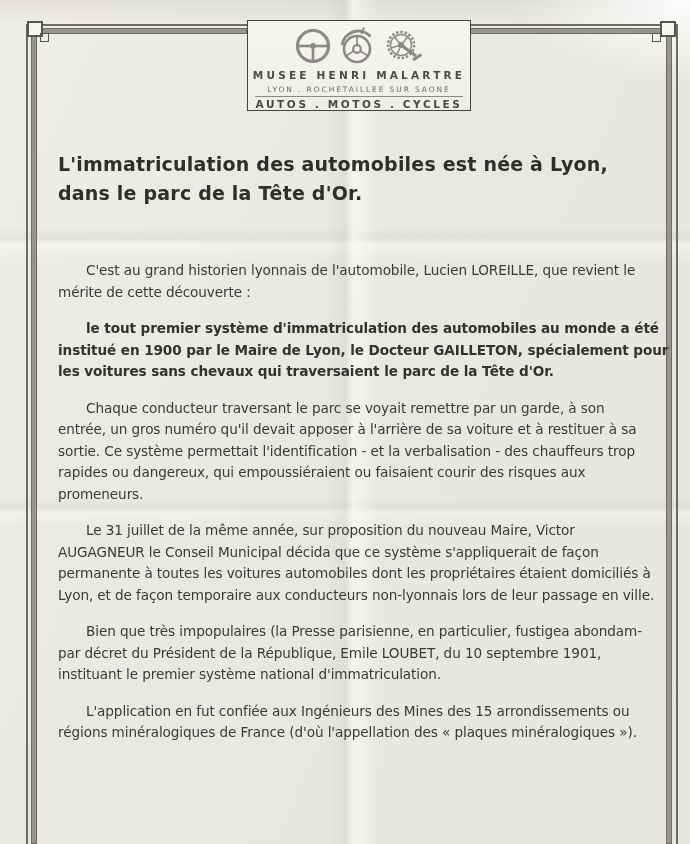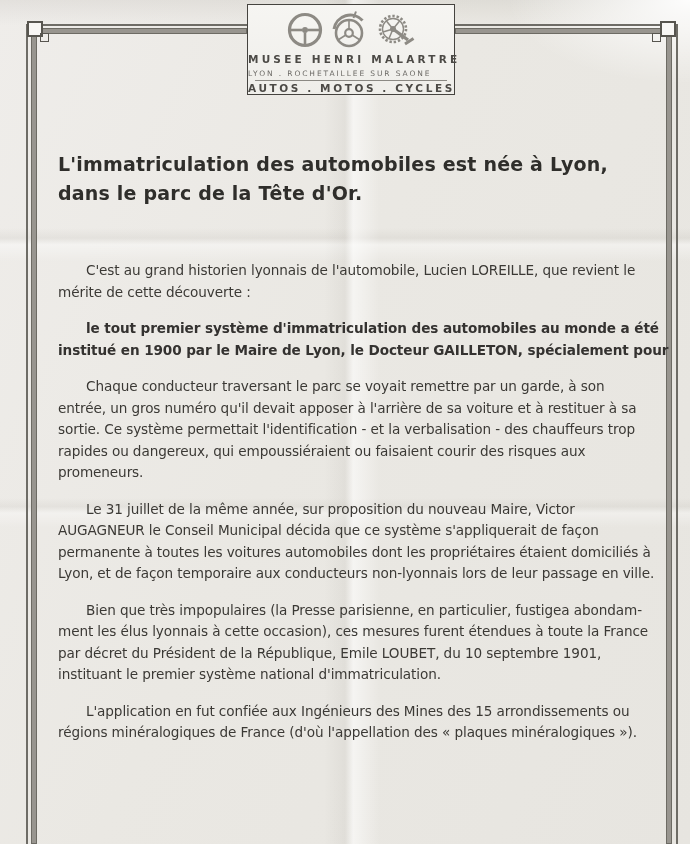--- a/index.html
+++ b/index.html
@@ -25,11 +25,11 @@
   .corner-step{position:absolute;width:7px;height:7px;border:1.5px solid #57554f;background:transparent;}
   
   .logo-box{
-    position:absolute;left:247px;top:4px;width:208px;height:91px;
+    position:absolute;left:247px;top:20px;width:224px;height:91px;
     background:linear-gradient(180deg,#f6f5f2,#efeeea);
     border:1.5px solid #45433f;
     box-sizing:border-box;
-    text-align:left;
+    text-align:center;
     z-index:3;
   }
   .logo-icons{display:flex;justify-content:center;gap:2px;margin-top:3px;height:44px;}

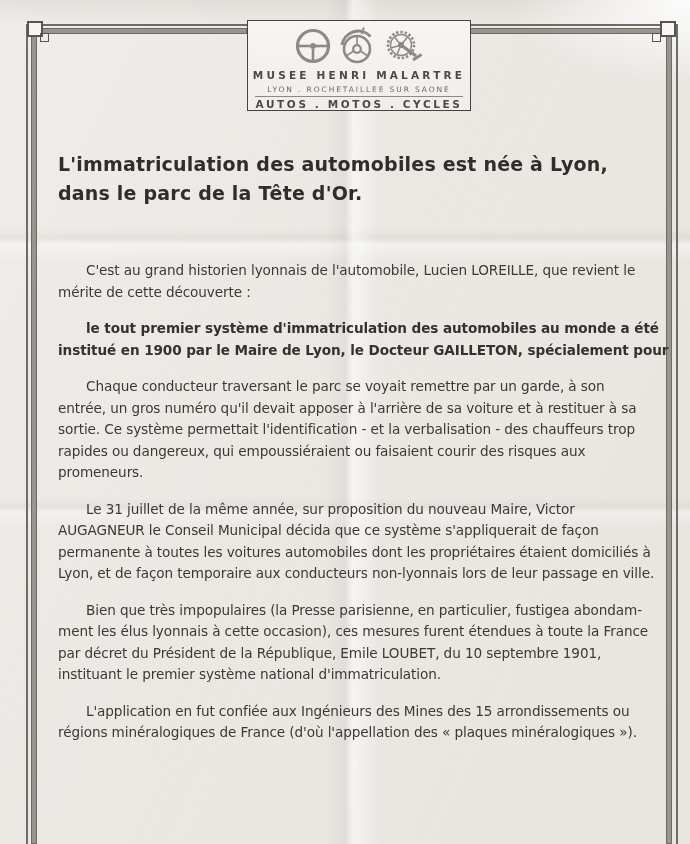--- a/index.html
+++ b/index.html
@@ -127,6 +127,7 @@
     <div class="para bold">
       <div class="line indent">le tout premier système d'immatriculation des automobiles au monde a été</div>
       <div class="line">institué en 1900 par le Maire de Lyon, le Docteur GAILLETON, spécialement pour</div>
+      <div class="line">les voitures sans chevaux qui traversaient le parc de la Tête d'Or.</div>
     </div>
 
     <div class="para">

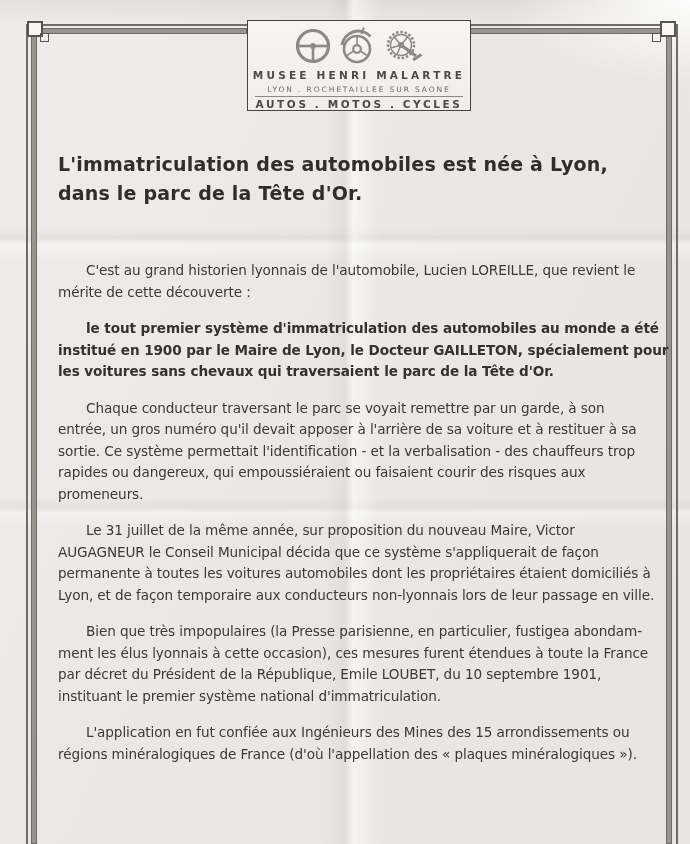--- a/index.html
+++ b/index.html
@@ -147,7 +147,6 @@
 
     <div class="para">
       <div class="line indent">Bien que très impopulaires (la Presse parisienne, en particulier, fustigea abondam-</div>
-      <div class="line">ment les élus lyonnais à cette occasion), ces mesures furent étendues à toute la France</div>
       <div class="line">par décret du Président de la République, Emile LOUBET, du 10 septembre 1901,</div>
       <div class="line">instituant le premier système national d'immatriculation.</div>
     </div>

